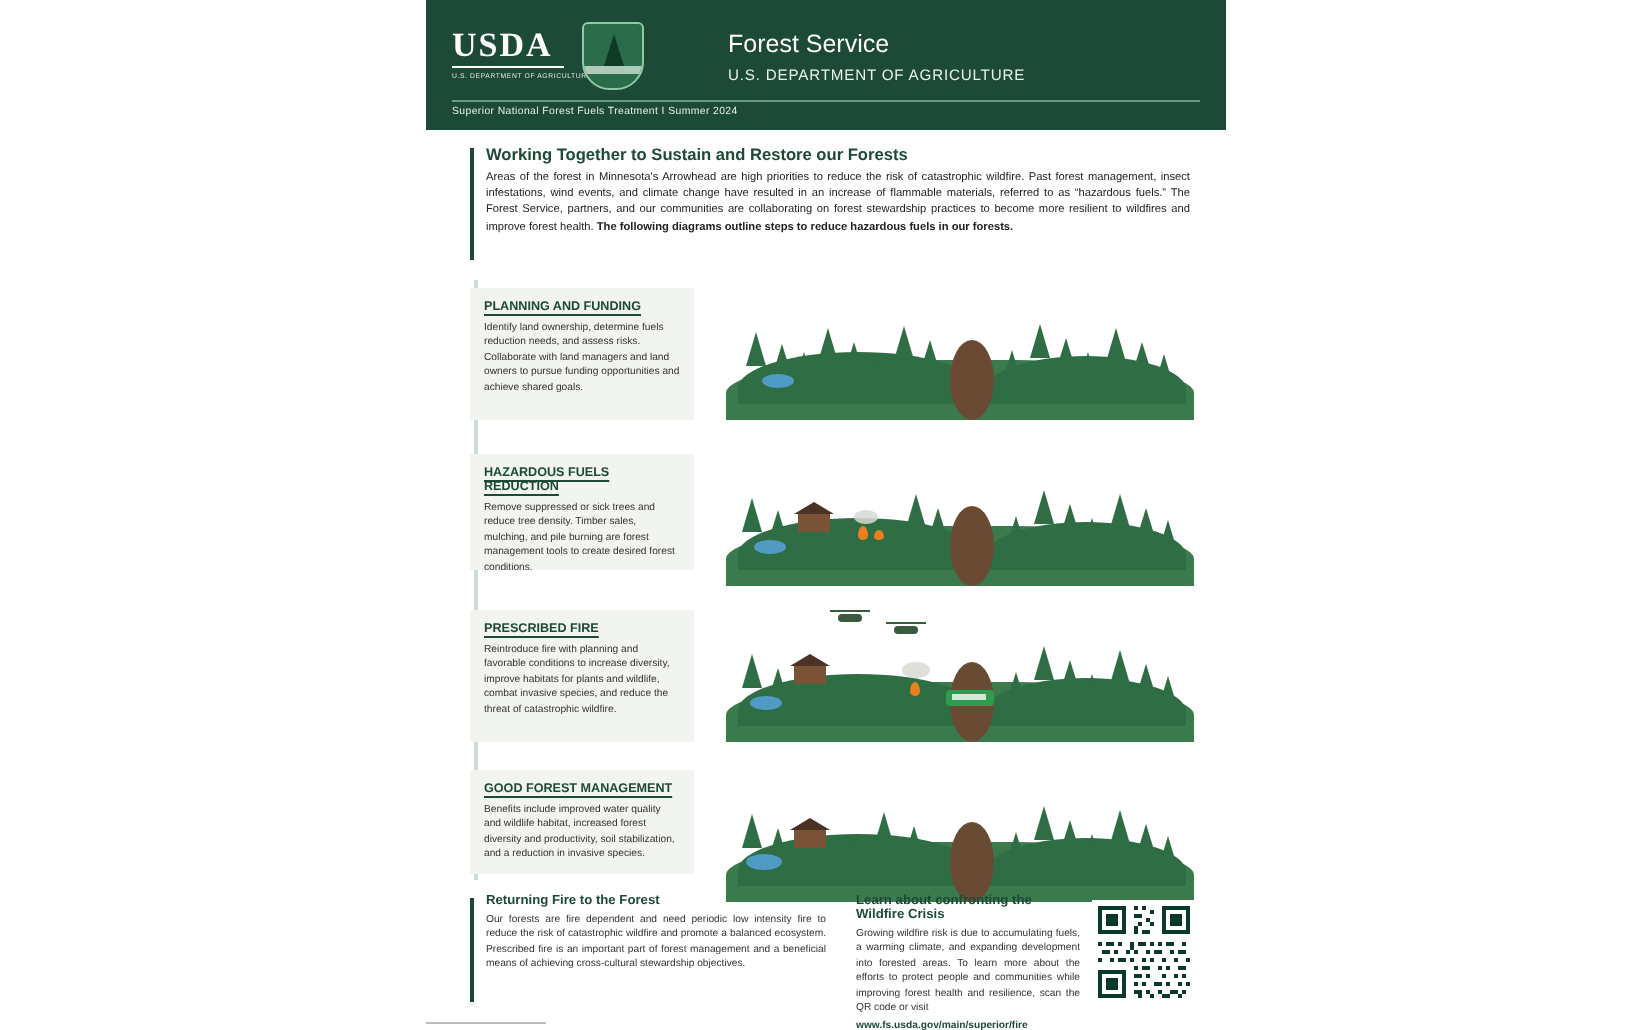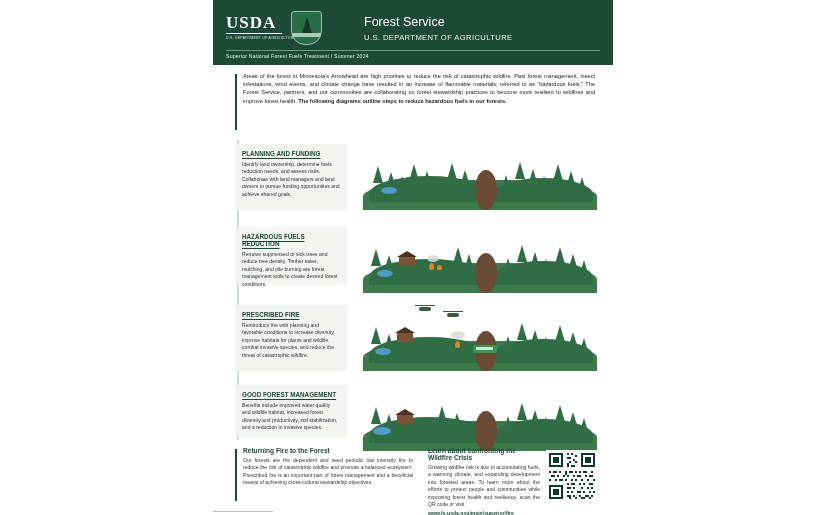--- a/index.html
+++ b/index.html
@@ -343,6 +343,7 @@
   <div class="intro">
     <div class="intro-bar"></div>
     <div class="intro-inner">
+      <div class="intro-title">Working Together to Sustain and Restore our Forests</div>
       <div class="intro-body">
         <span>Areas of the forest in Minnesota's Arrowhead are high priorities to reduce the risk of catastrophic wildfire. Past forest management, insect infestations, wind events, and climate change have resulted in an increase of flammable materials, referred to as “hazardous fuels.” The Forest Service, partners, and our communities are collaborating on forest stewardship practices to become more resilient to wildfires and improve forest health.</span>
         <b>The following diagrams outline steps to reduce hazardous fuels in our forests.</b>

